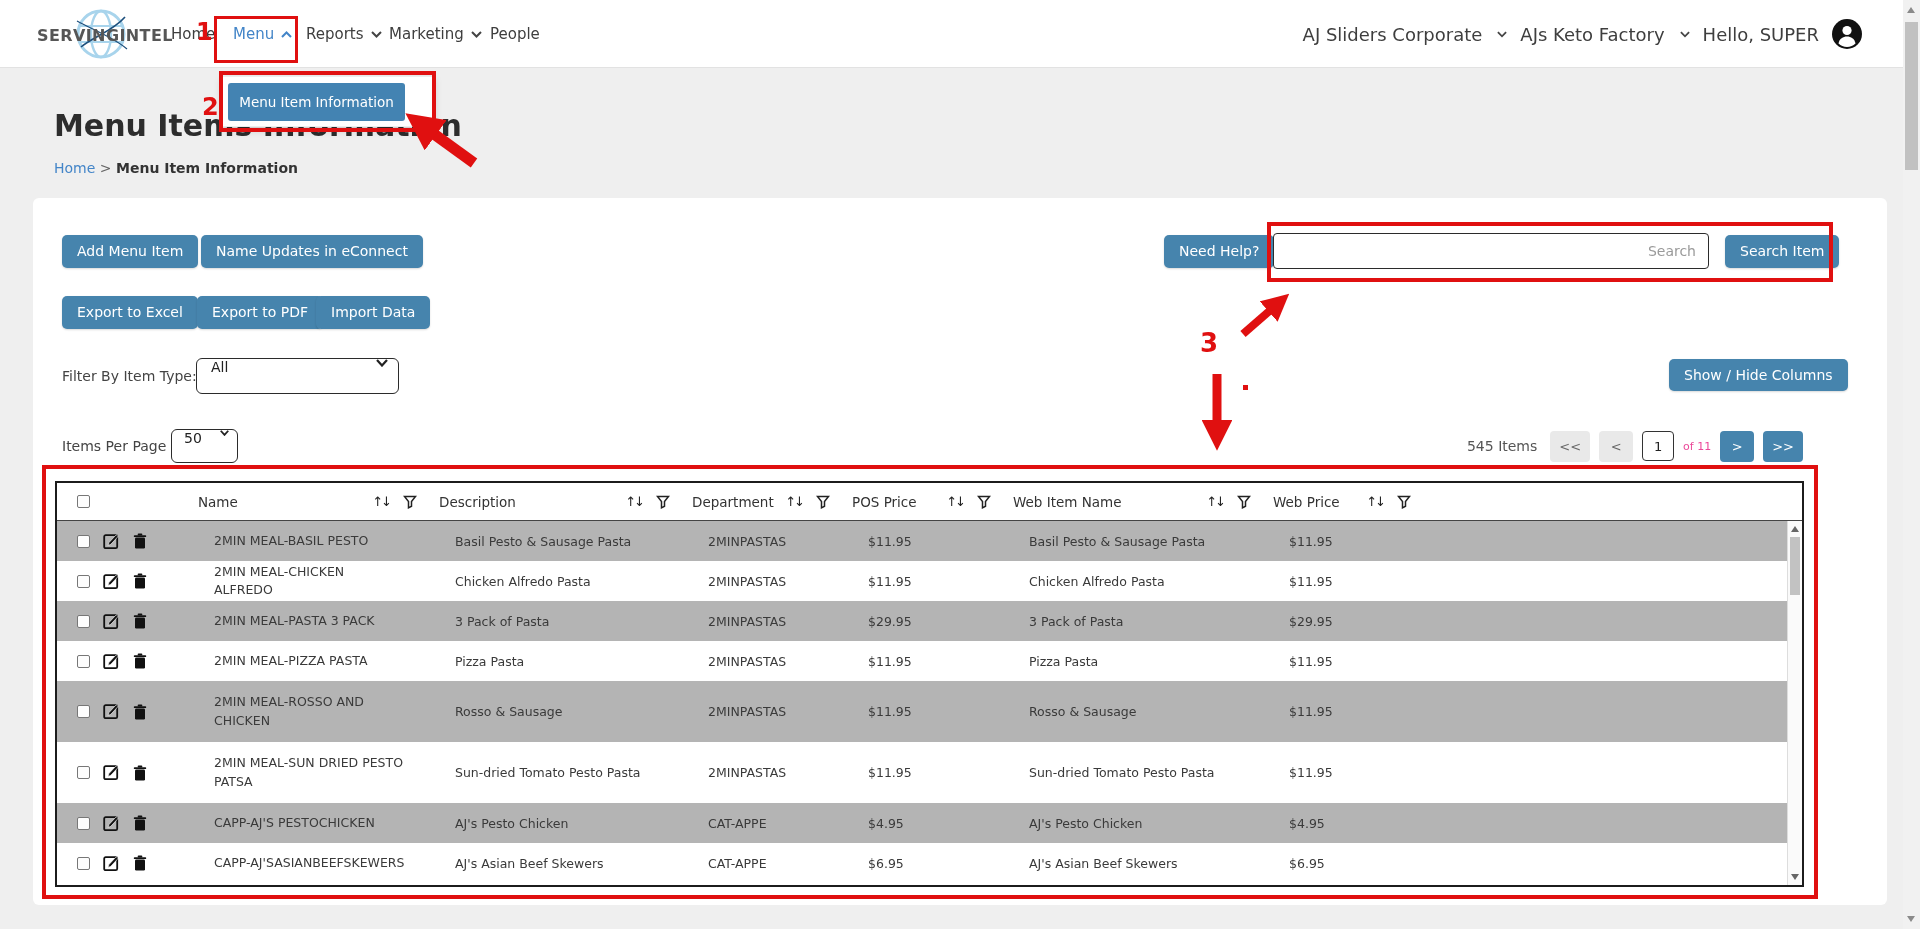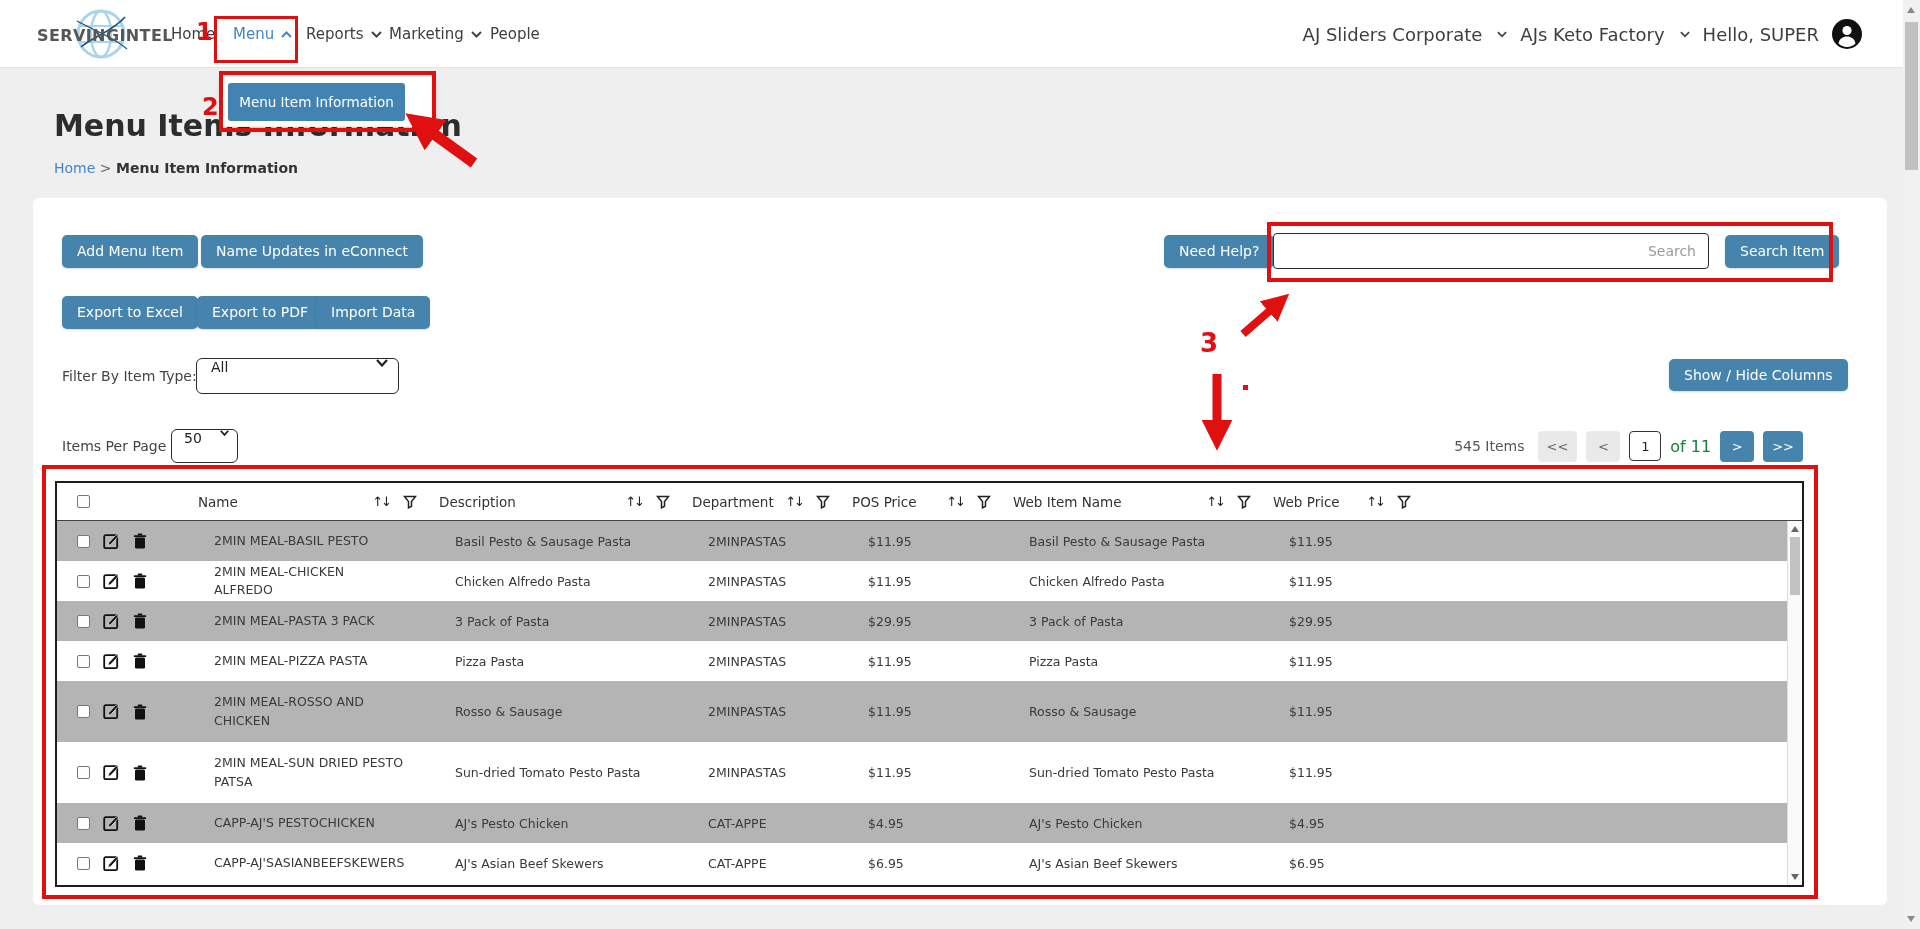--- a/index.html
+++ b/index.html
@@ -49,7 +49,7 @@
   .pbtn.gray{background:#e9e9e9;color:#666;}
   .pbtn.blue{background:var(--accent);color:#fff;}
   .page-input{width:32px;height:30px;border:1.5px solid #333;border-radius:4px;text-align:center;font-size:13px;color:#222;}
-  .pag .pag-of{font-size:16px;color:#15803d;}
+  .pag .pag-of{font-size:11px;color:#ec4899;}
 
   
   .tableWrap{position:absolute;left:22px;top:283px;width:1749px;height:406px;border:2px solid #1c1c1c;background:#fff;}

